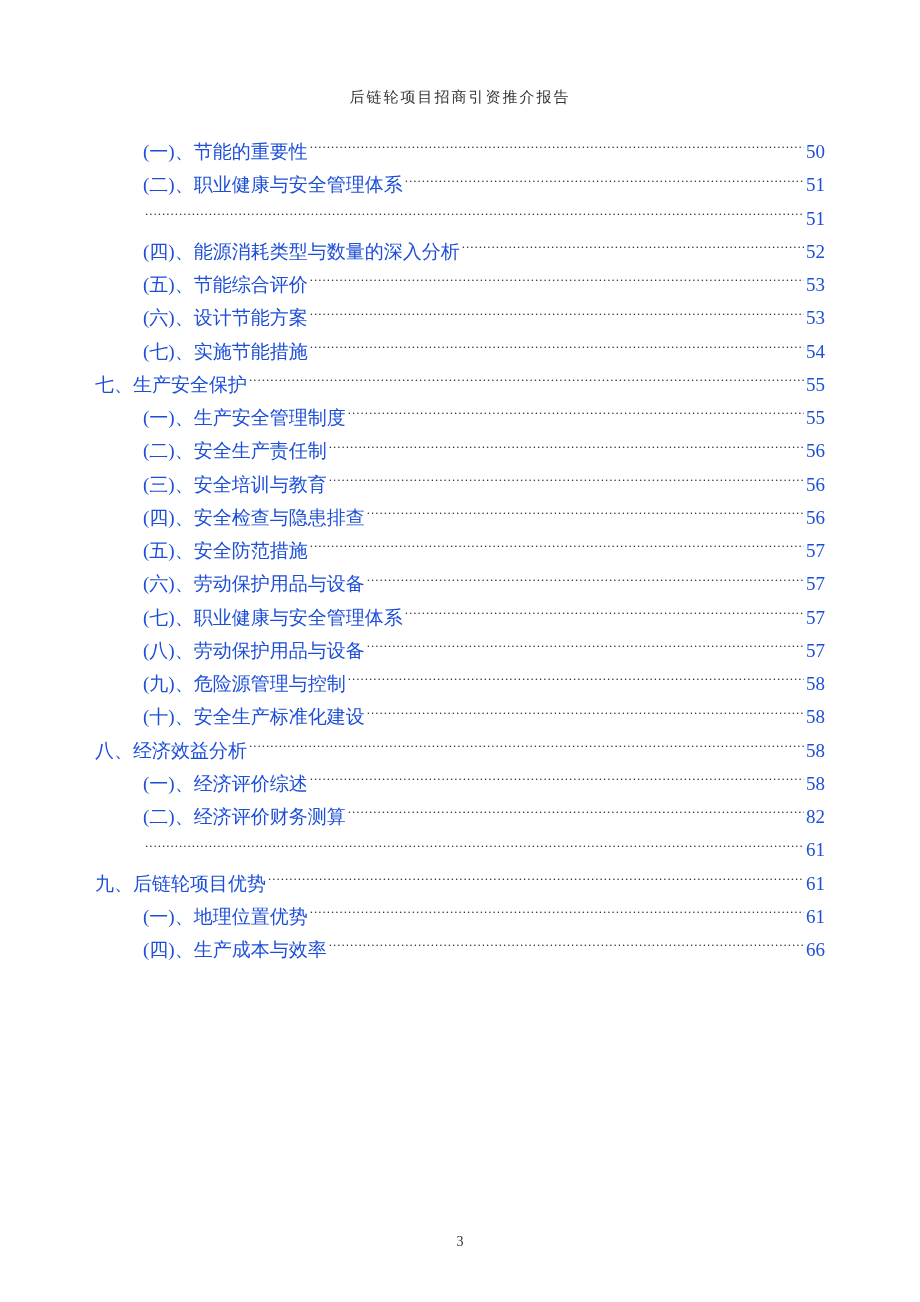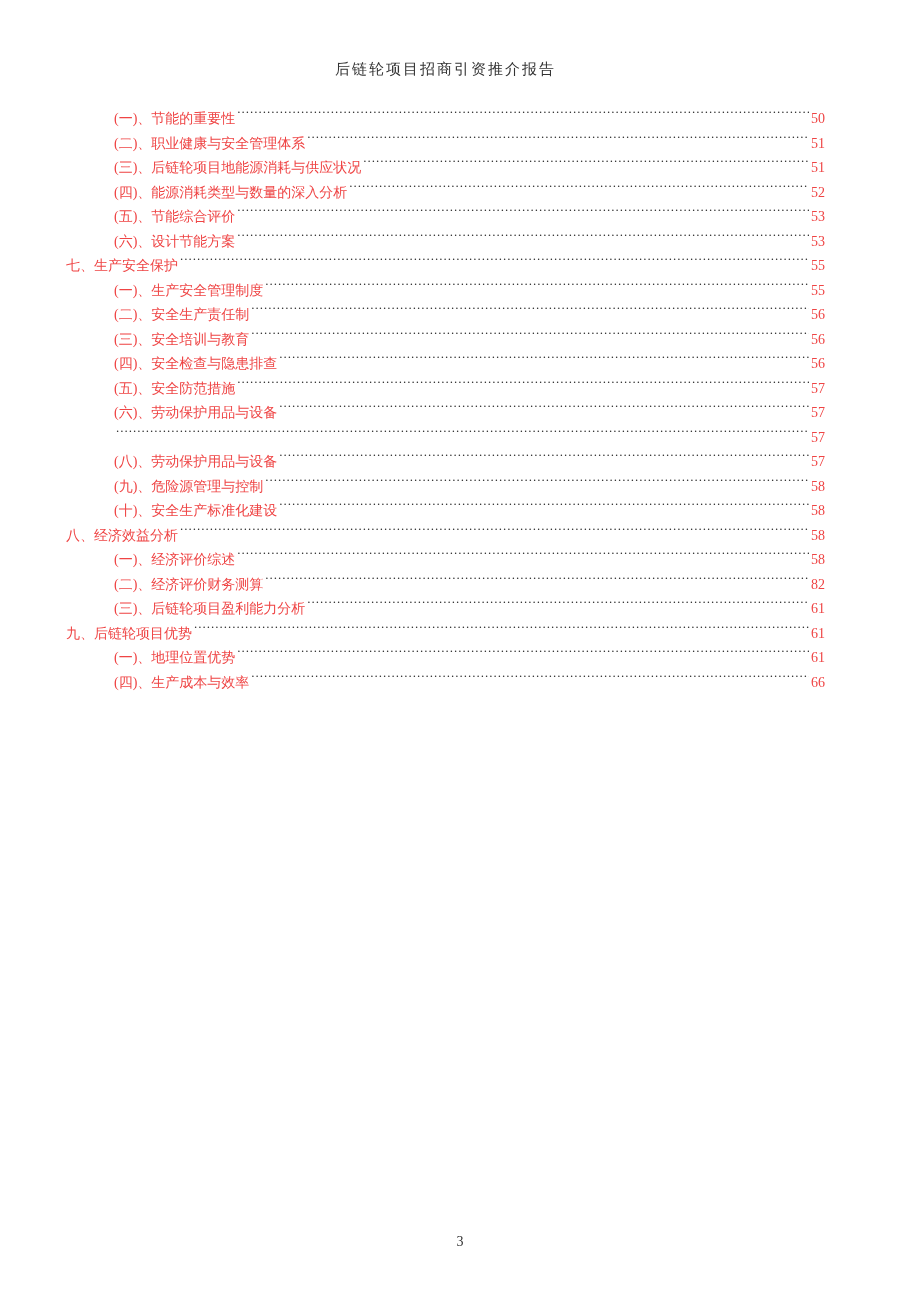--- a/index.html
+++ b/index.html
@@ -12,7 +12,8 @@
     position: relative;
   }
   .page {
-    padding: 60px 95px 0 66px;
+    padding: 60px 95px 0 95px;
+    margin-top: 28px;
   }
   .doc-title {
     text-align: center;

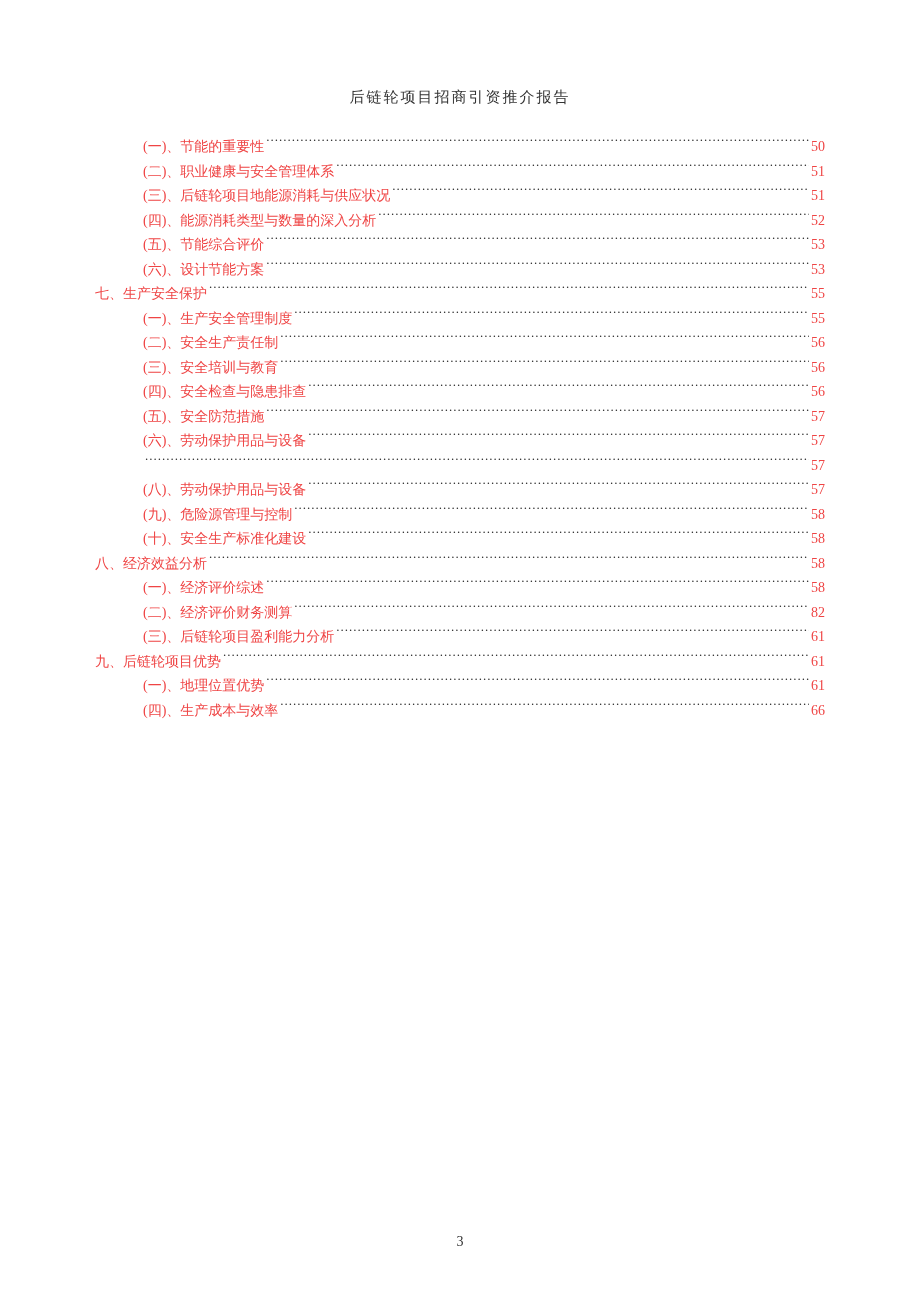--- a/index.html
+++ b/index.html
@@ -23,9 +23,9 @@
     margin-bottom: 28px;
   }
   .toc {
-    font-size: 14px;
+    font-size: 19px;
     line-height: 1.75;
-    color: #ef4444;
+    color: #1d4ed8;
   }
   .toc-row {
     display: flex;

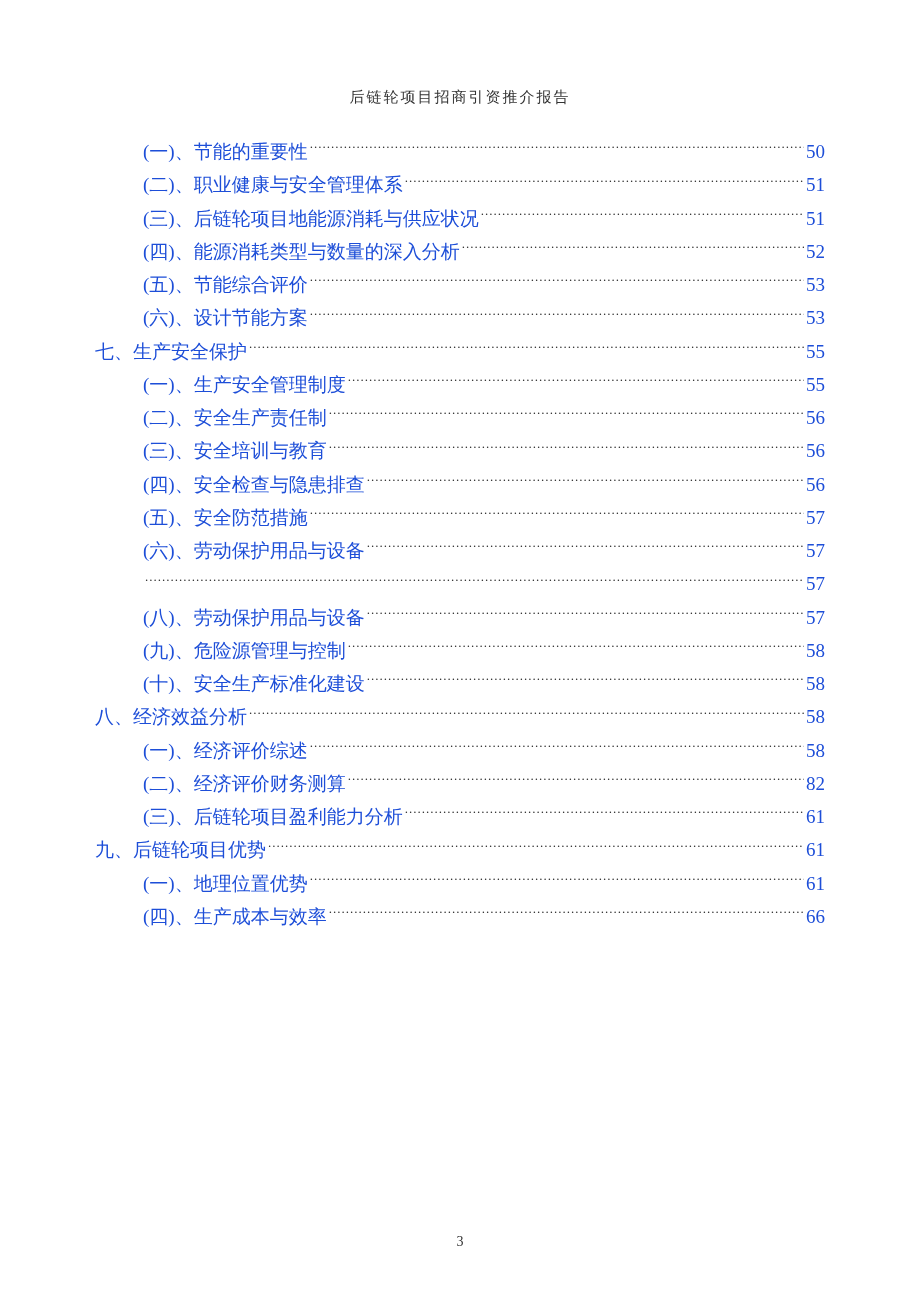--- a/index.html
+++ b/index.html
@@ -80,7 +80,6 @@
         <span class="toc-page">51</span>
       </div>
       <div class="toc-row level-2">
-        <span class="toc-label">(三)、后链轮项目地能源消耗与供应状况</span>
         <span class="toc-leader"></span>
         <span class="toc-page">51</span>
       </div>

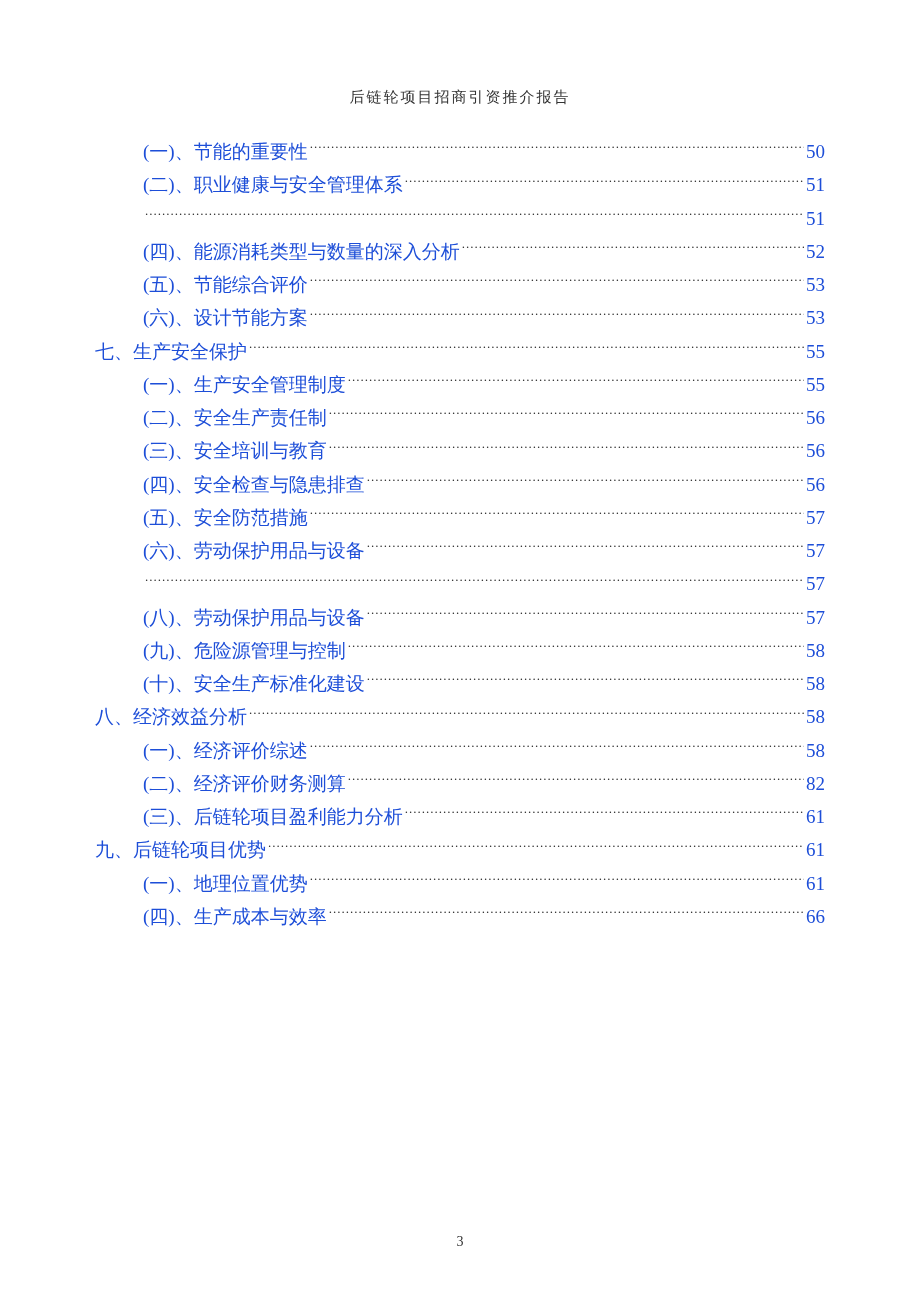--- a/index.html
+++ b/index.html
@@ -98,6 +98,11 @@
         <span class="toc-leader"></span>
         <span class="toc-page">53</span>
       </div>
+      <div class="toc-row level-2">
+        <span class="toc-label">(七)、实施节能措施</span>
+        <span class="toc-leader"></span>
+        <span class="toc-page">54</span>
+      </div>
       <div class="toc-row level-1">
         <span class="toc-label">七、生产安全保护</span>
         <span class="toc-leader"></span>

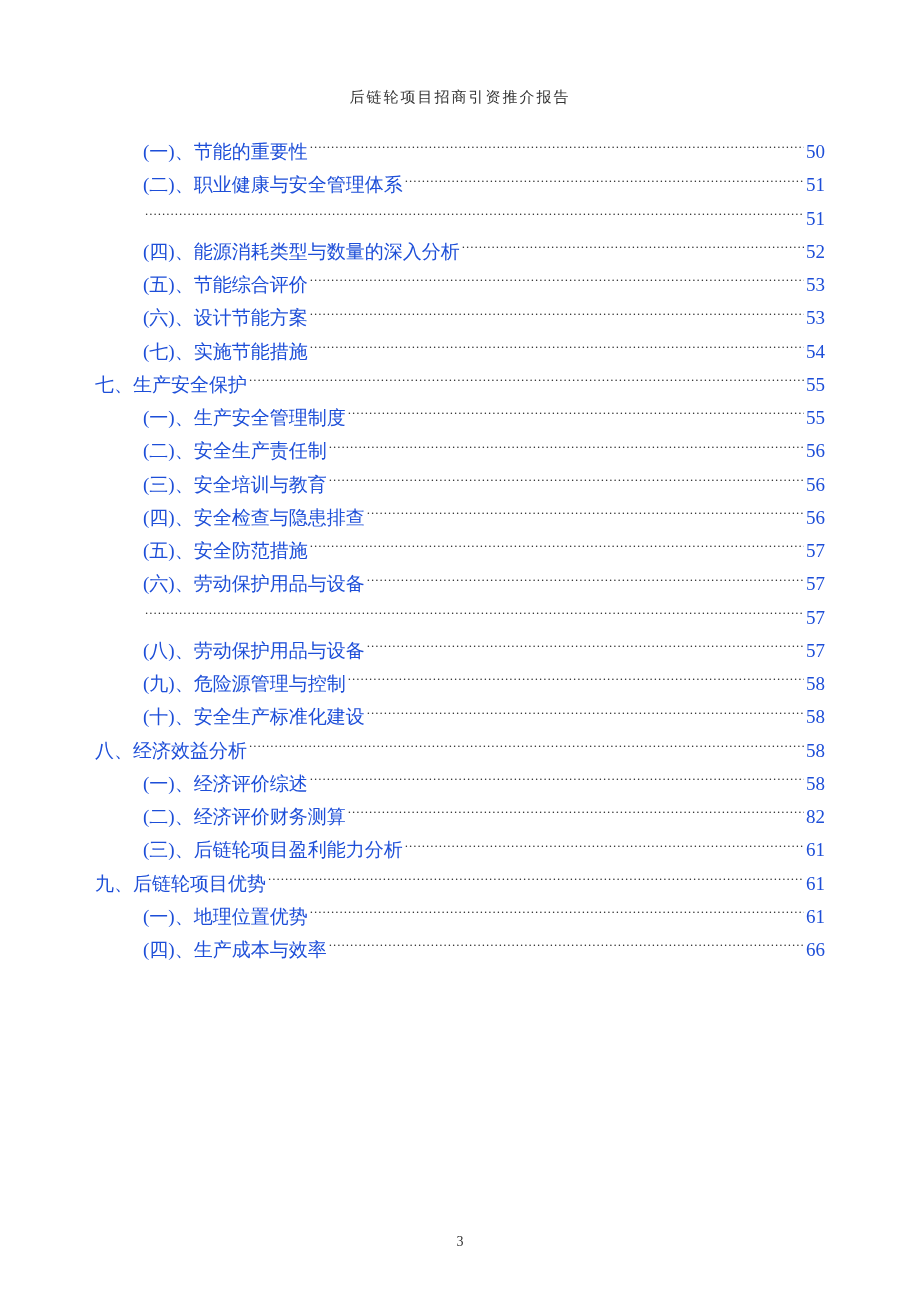--- a/index.html
+++ b/index.html
@@ -139,6 +139,7 @@
         <span class="toc-page">57</span>
       </div>
       <div class="toc-row level-2">
+        <span class="toc-label">(七)、职业健康与安全管理体系</span>
         <span class="toc-leader"></span>
         <span class="toc-page">57</span>
       </div>

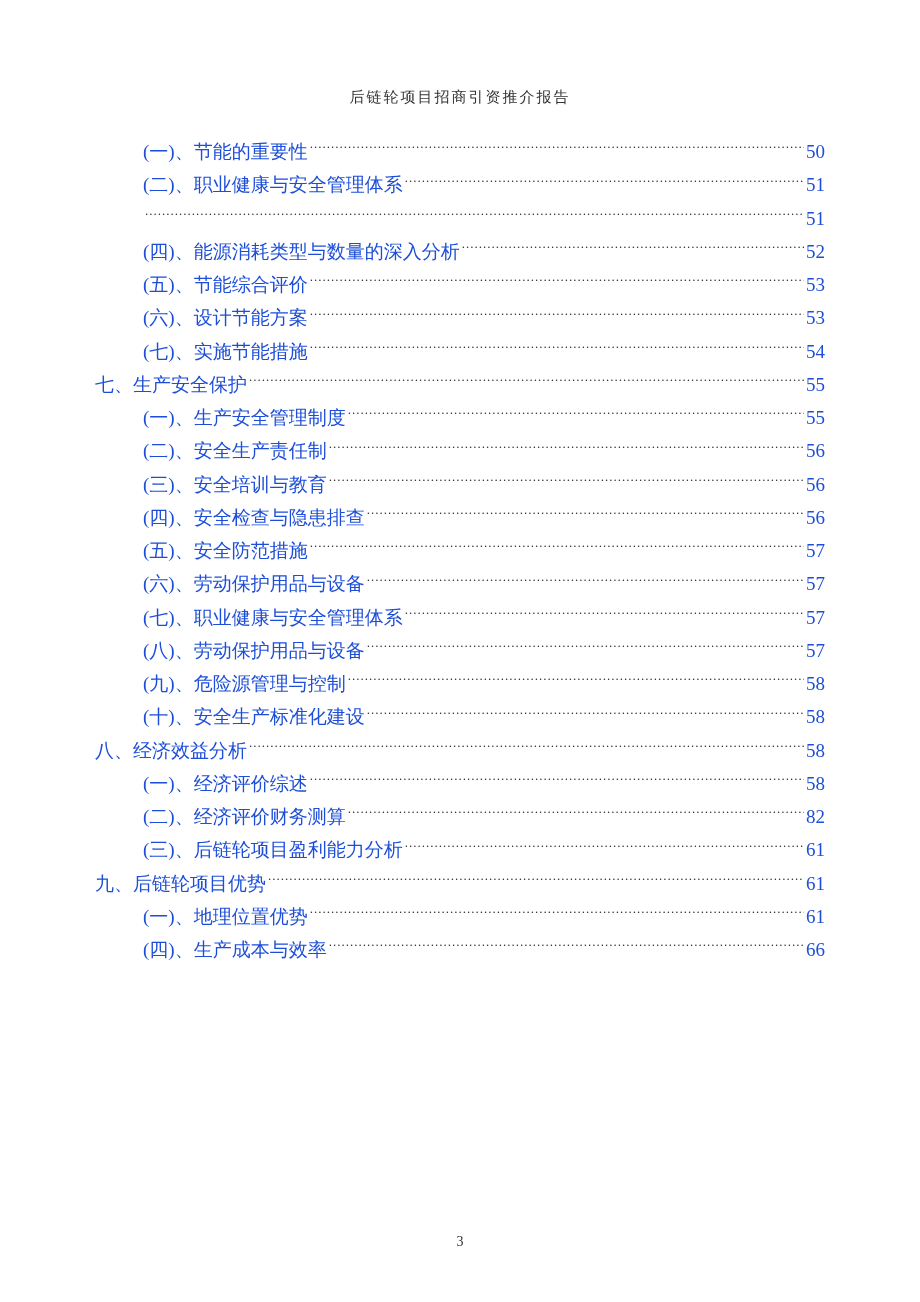--- a/index.html
+++ b/index.html
@@ -174,7 +174,6 @@
         <span class="toc-page">82</span>
       </div>
       <div class="toc-row level-2">
-        <span class="toc-label">(三)、后链轮项目盈利能力分析</span>
         <span class="toc-leader"></span>
         <span class="toc-page">61</span>
       </div>

